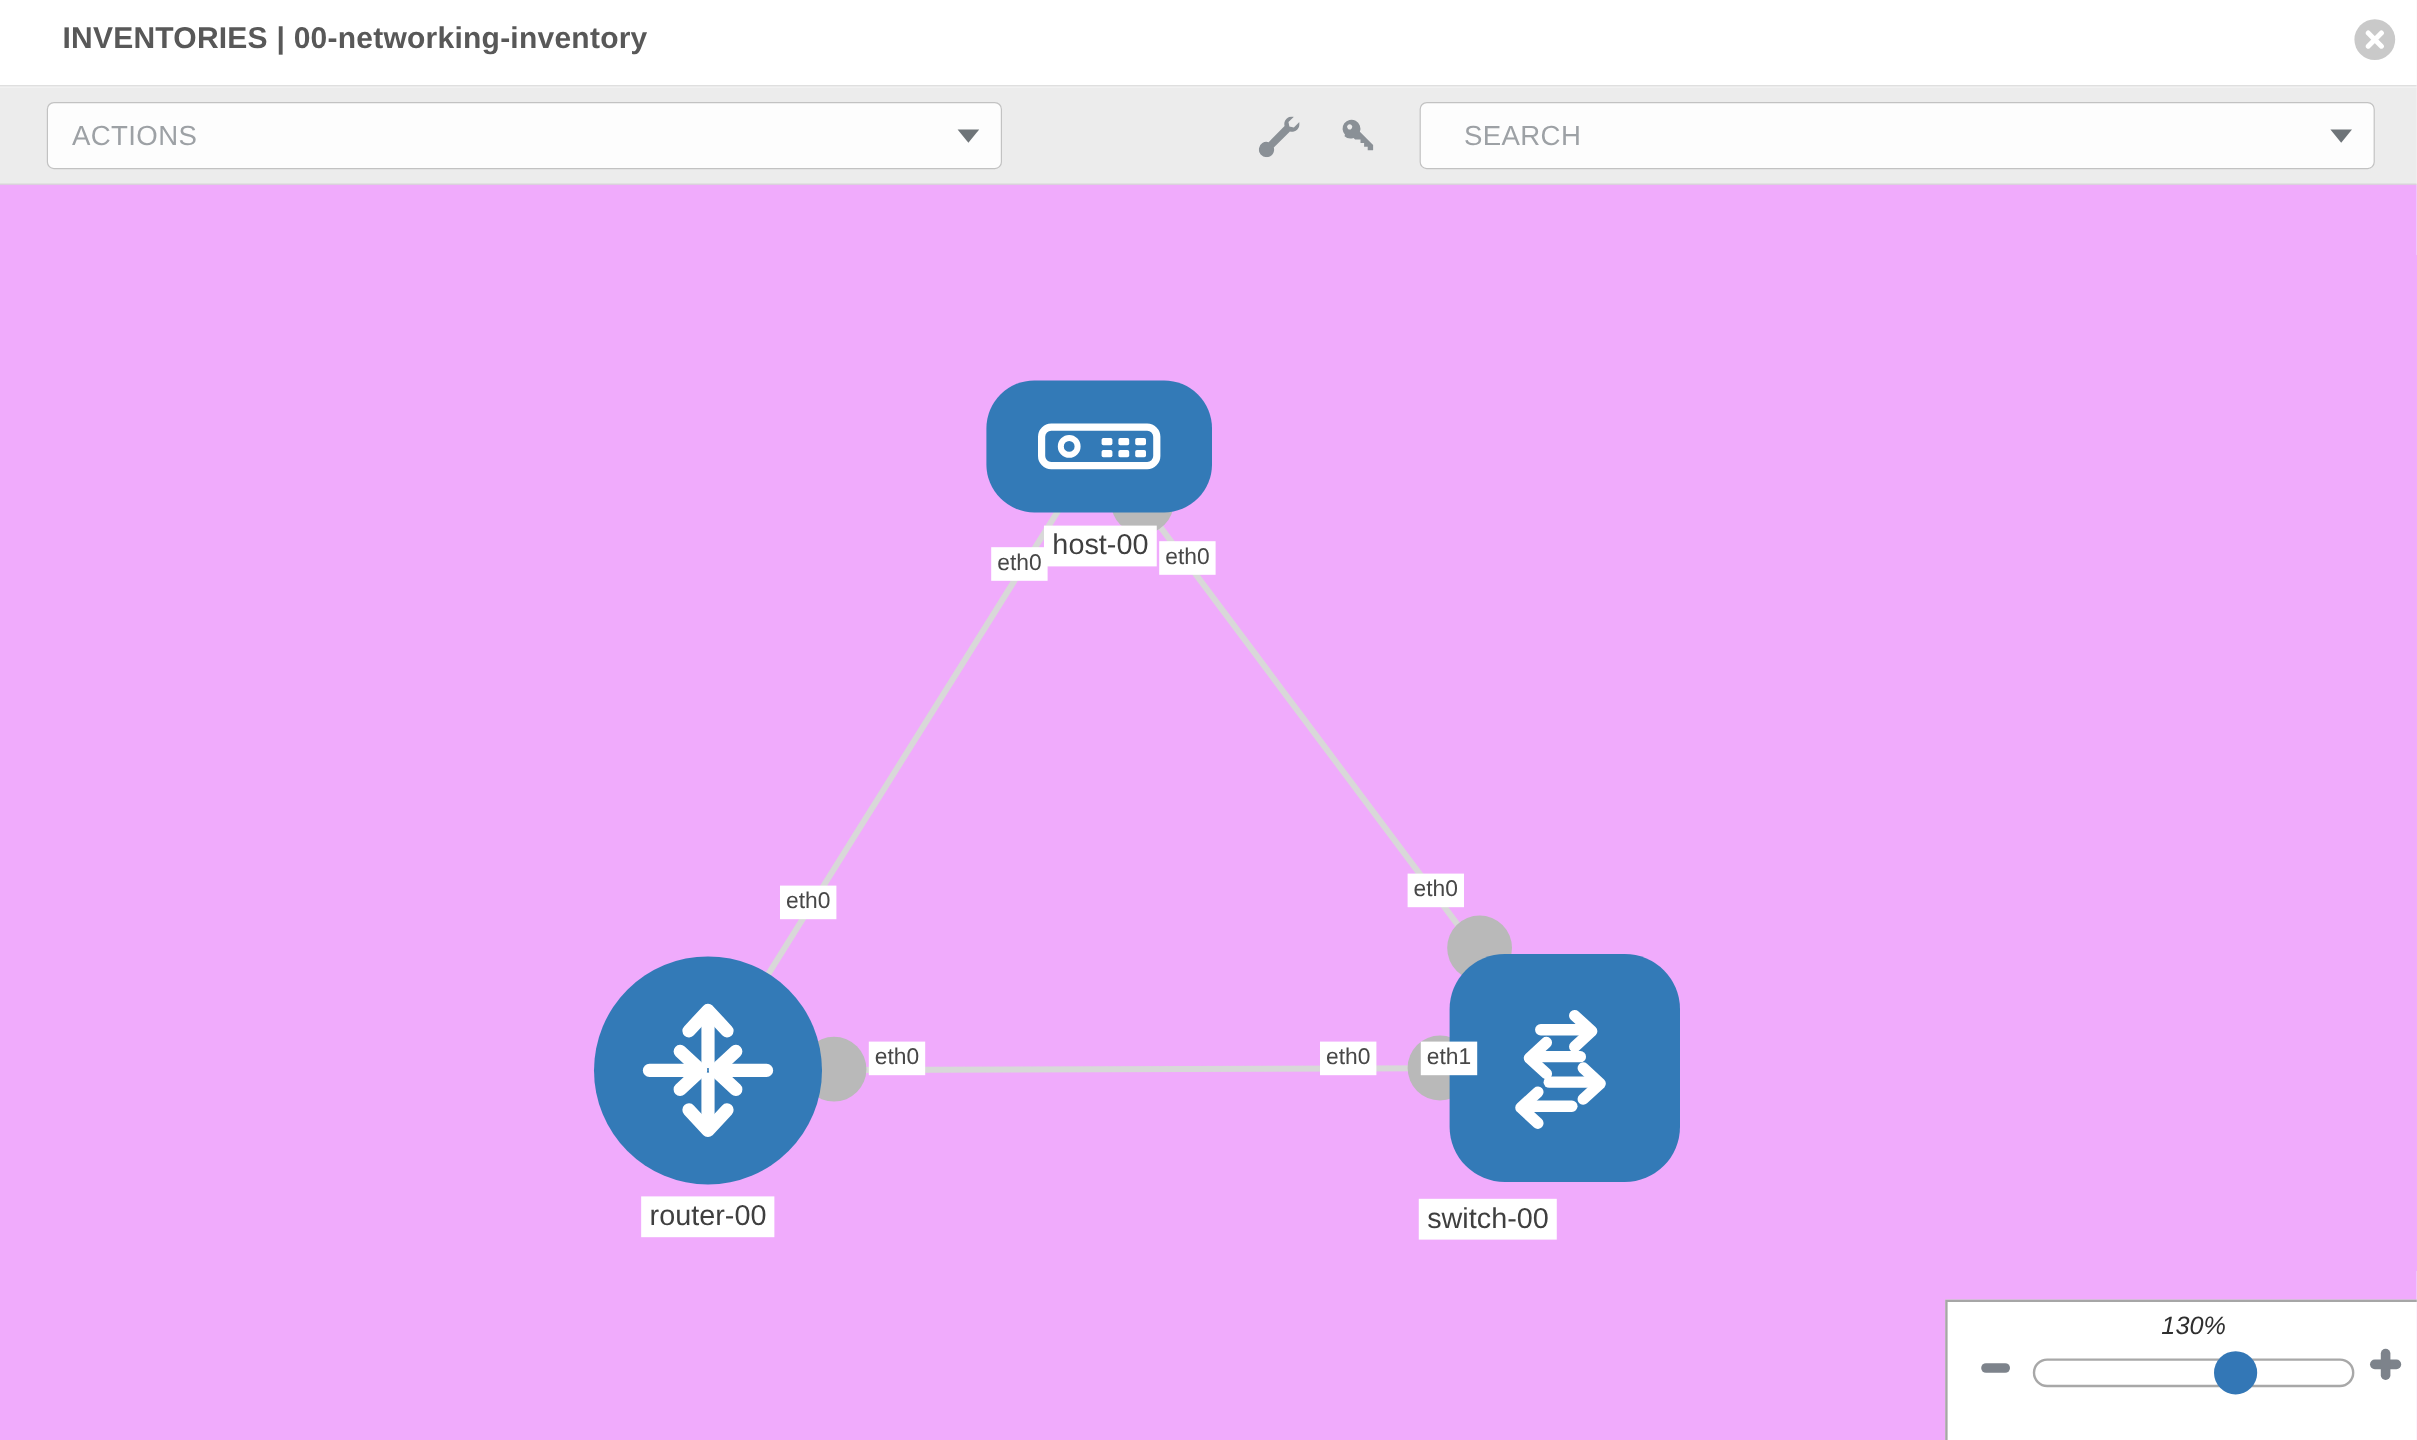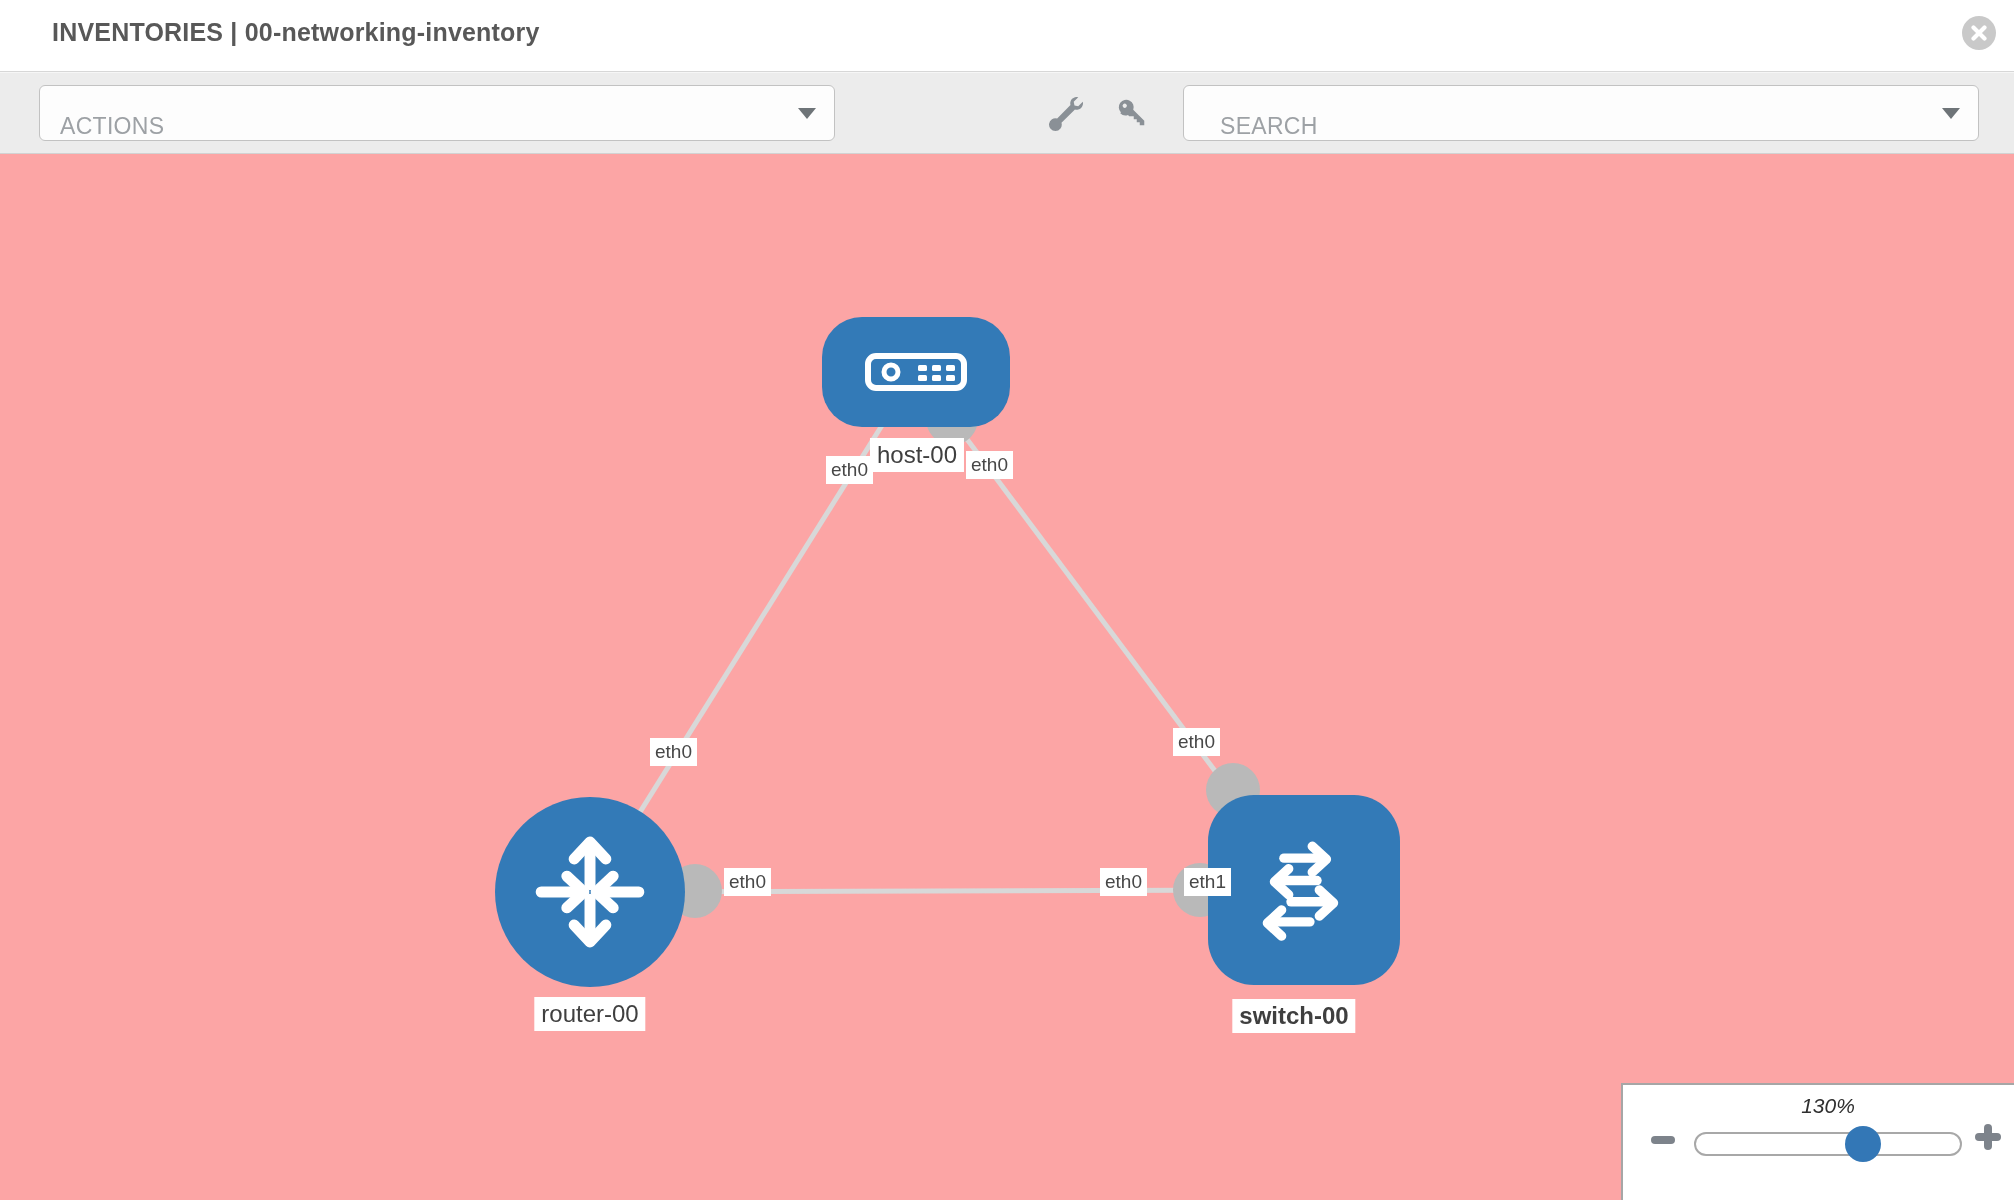--- a/index.html
+++ b/index.html
@@ -15,7 +15,7 @@
 
   
   .toolbar { position:absolute; top:73px; left:0; right:0; height:81px; background:#ececec; border-bottom:1px solid #d2d2d2; }
-  .select-box { position:absolute; top:12px; height:56px; background:#fdfdfd; border:1px solid #c2c2c2; border-radius:6px; display:flex; align-items:flex-end; padding:0 20px; cursor:pointer; }
+  .select-box { position:absolute; top:12px; height:56px; background:#fdfdfd; border:1px solid #c2c2c2; border-radius:6px; display:flex; align-items:center; padding:0 20px; cursor:pointer; }
   .select-box .label { font-size:23px; color:#9da1a5; letter-spacing:0.3px; }
   .actions-box { left:39px; width:796px; }
   .search-box { left:1183px; width:796px;padding-left:36px; }

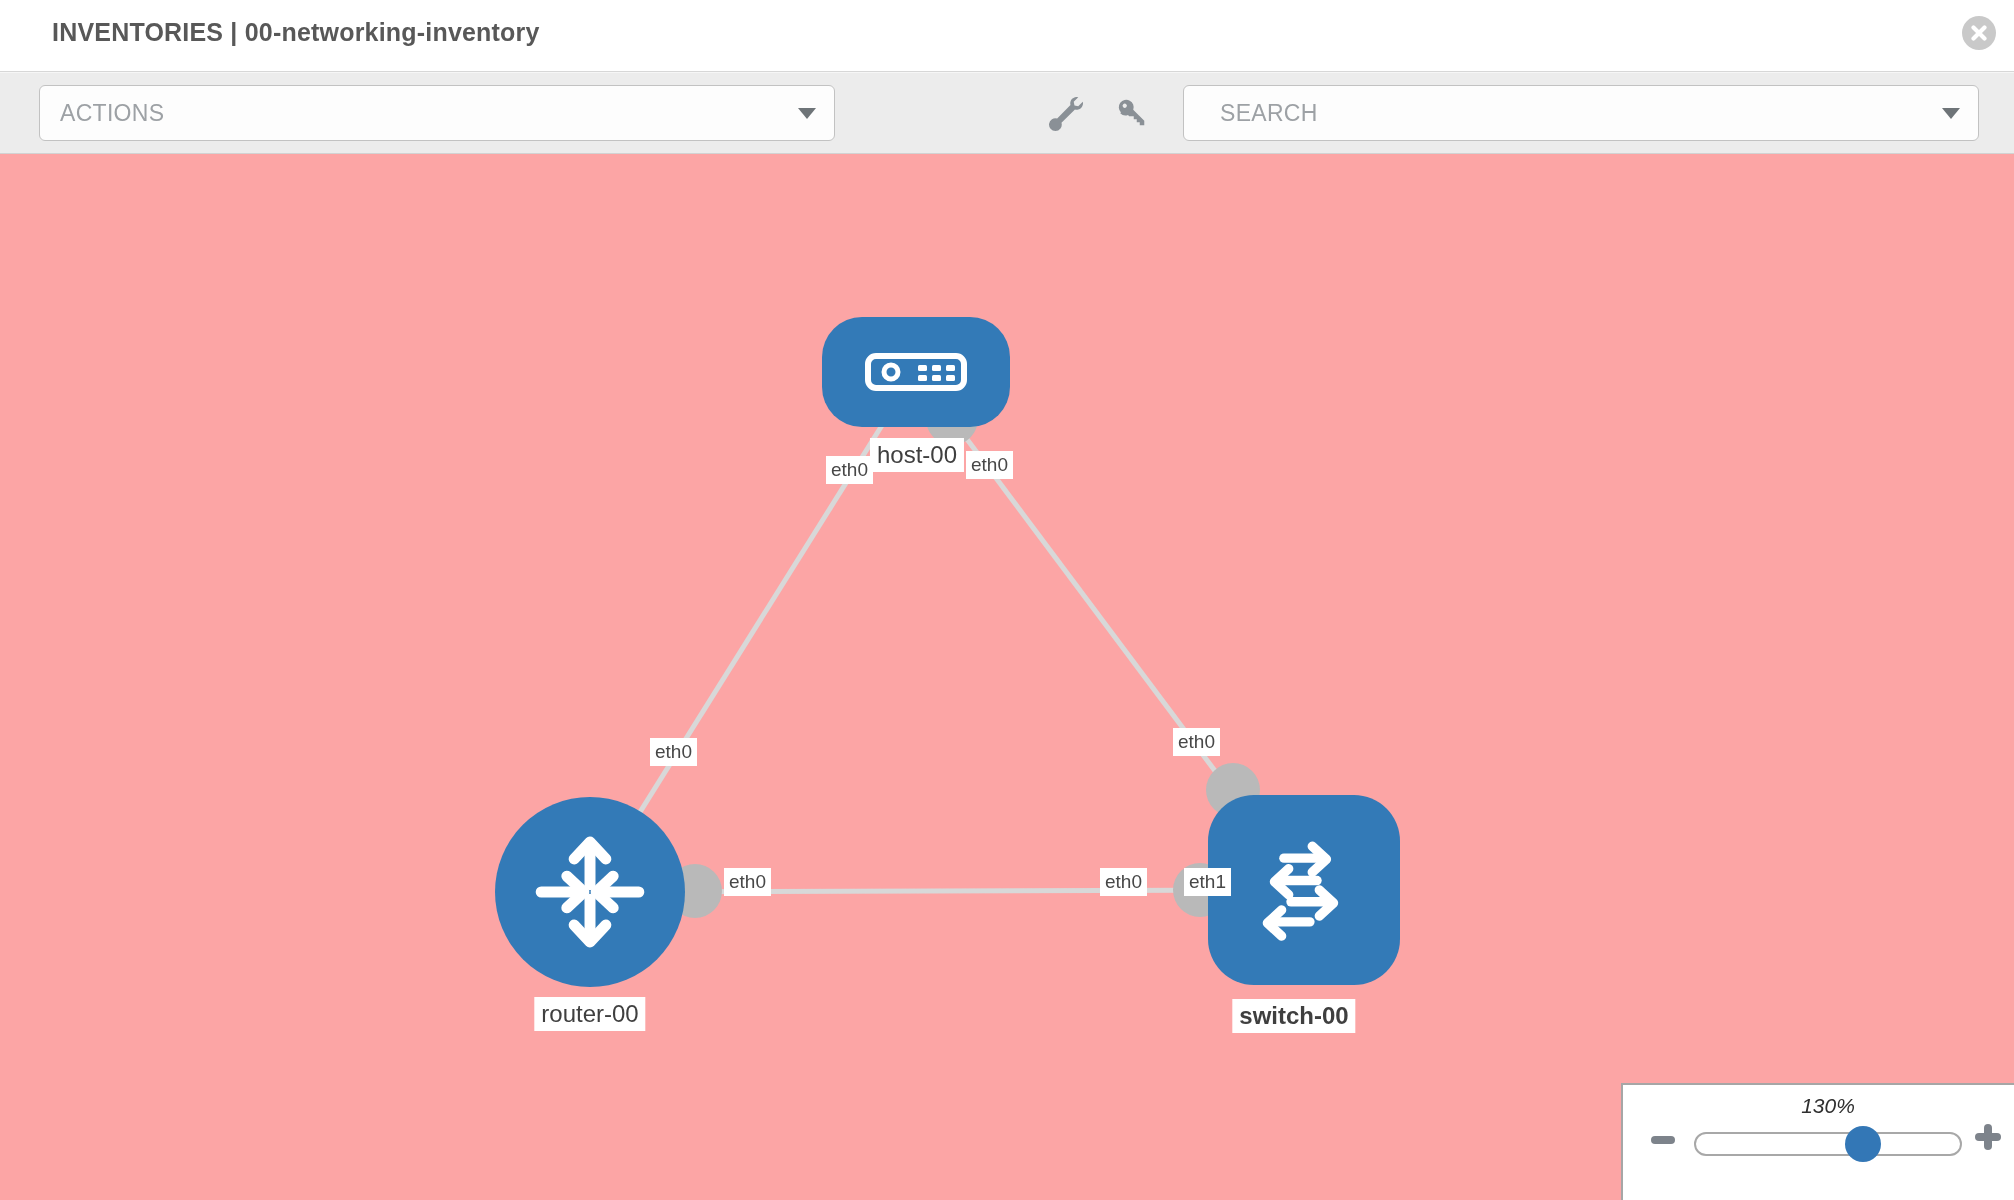--- a/index.html
+++ b/index.html
@@ -26,7 +26,7 @@
   .key { left:1116px; }
 
   
-  .canvas { position:absolute; top:154px; left:0; right:0; bottom:0; background:#fca5a5; }
+  .canvas { position:absolute; top:154px; left:0; right:0; bottom:0; background:#f0abfc; }
   .links-layer { position:absolute; top:0; left:0; width:2014px; height:1046px; }
   .iface { position:absolute; border-radius:50%; background:#b9b9b9; }
   .node { position:absolute; background:#337ab7; display:flex; align-items:center; justify-content:center; cursor:pointer; }

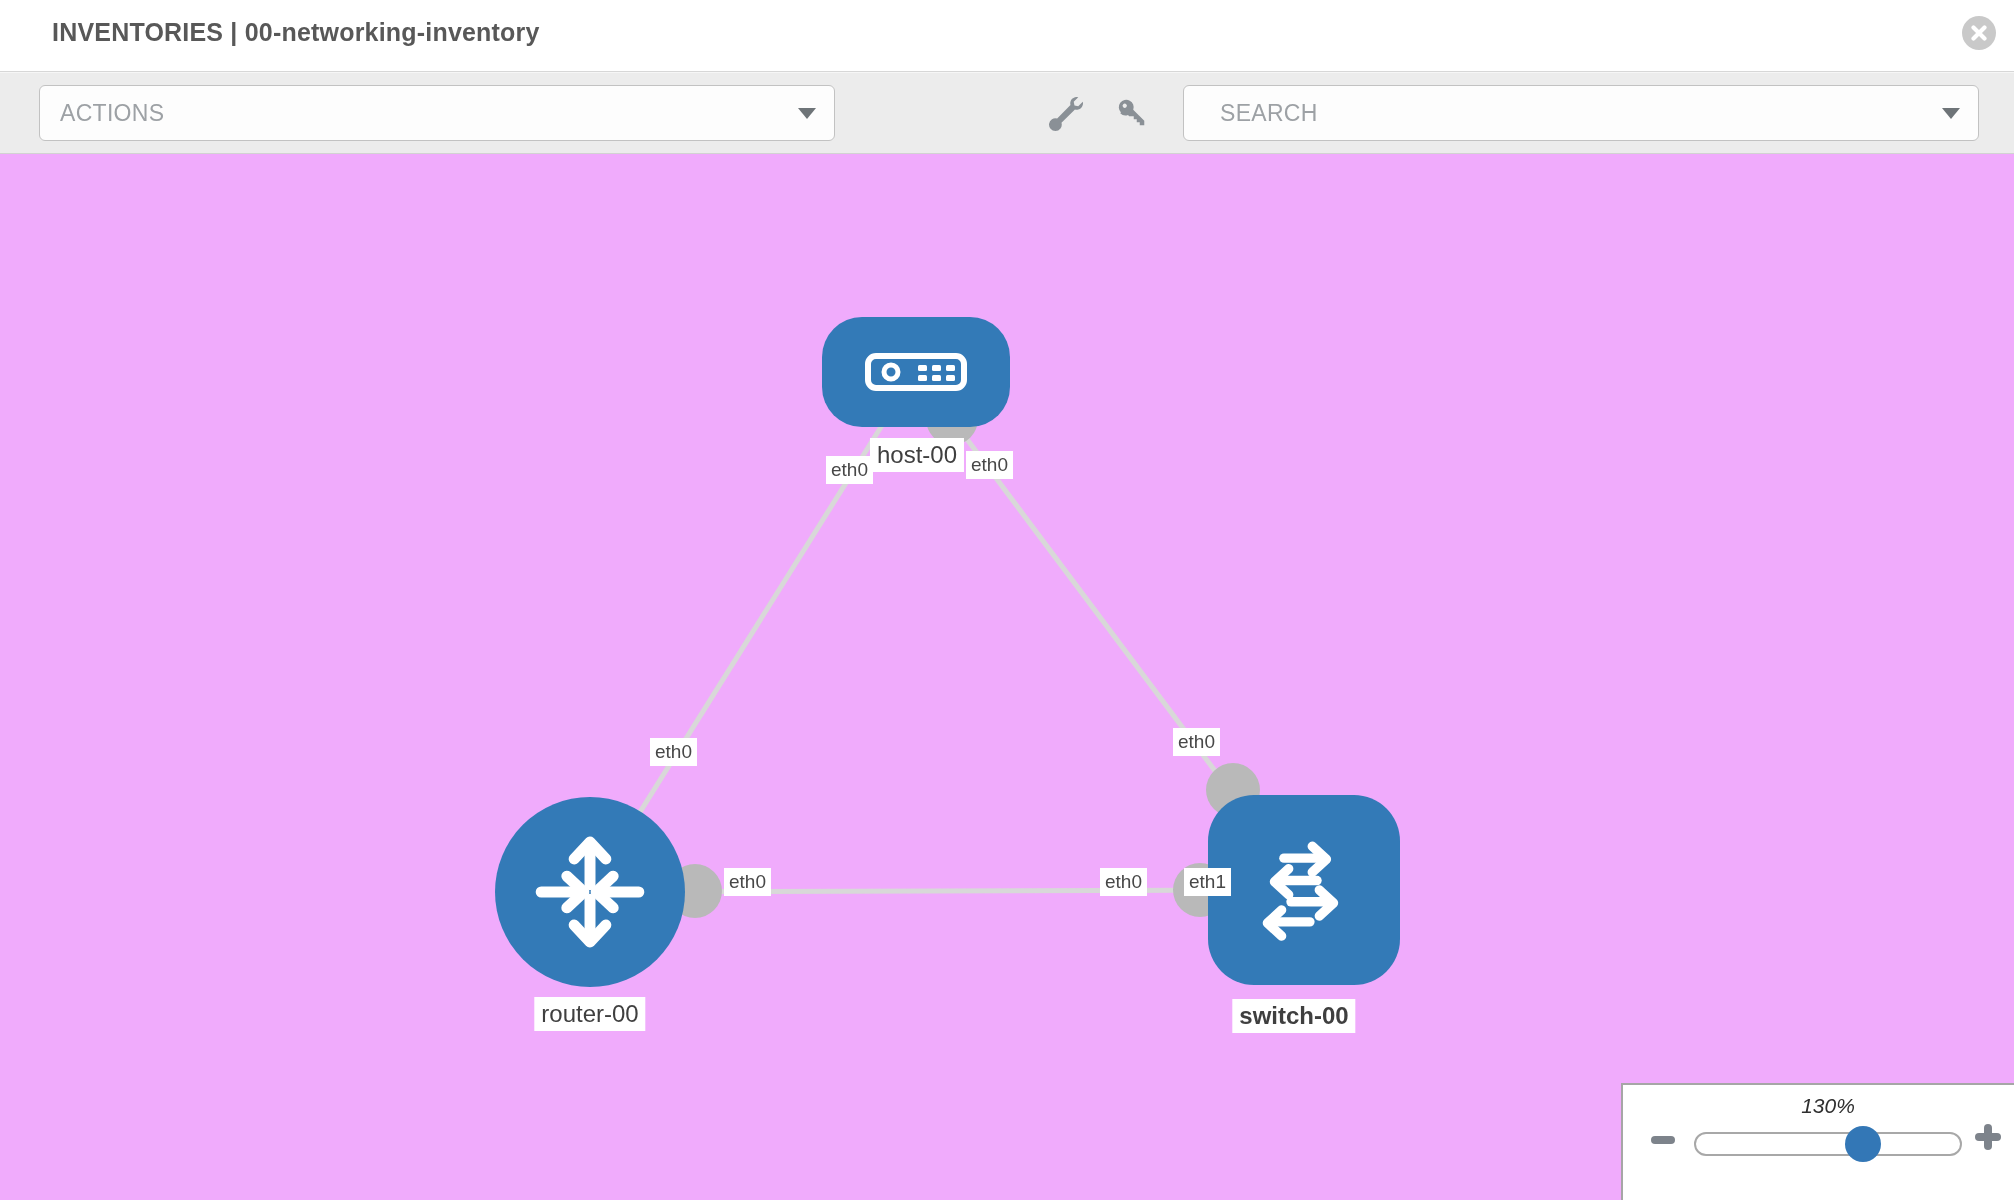--- a/index.html
+++ b/index.html
@@ -152,7 +152,7 @@
 
     <div class="chip chip-name" style="left:917px; top:284px;">host-00</div>
     <div class="chip chip-name" style="left:590px; top:843px;">router-00</div>
-    <div class="chip chip-name" style="left:1294px; top:845px;font-weight:bold;">switch-00</div>
+    <div class="chip chip-name" style="left:1240px; top:845px;">switch-00</div>
 
     <div class="zoom-panel">
       <div class="zoom-value">130%</div>

